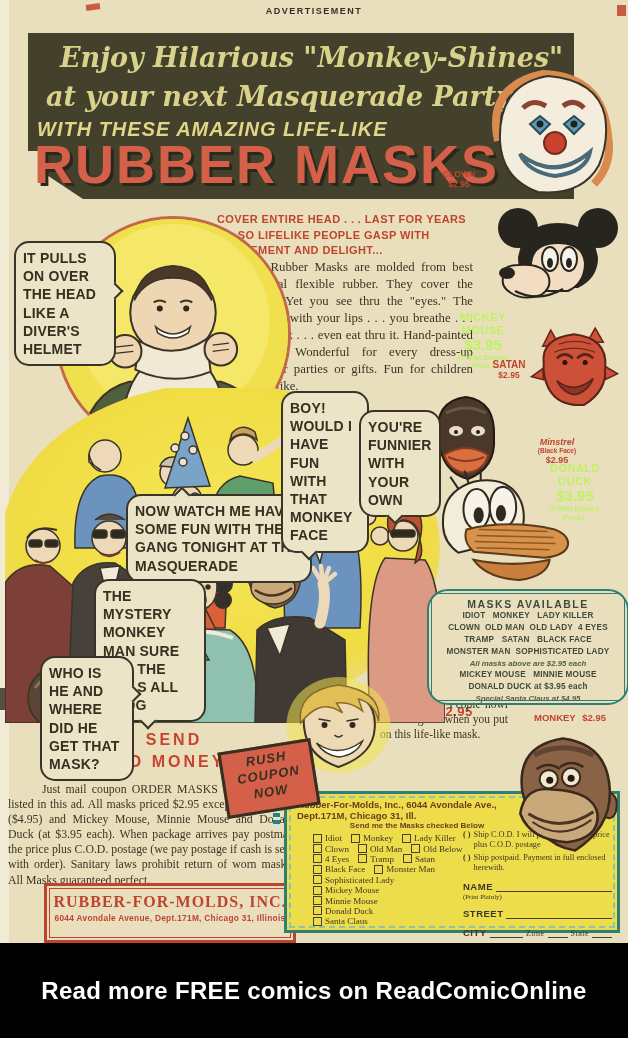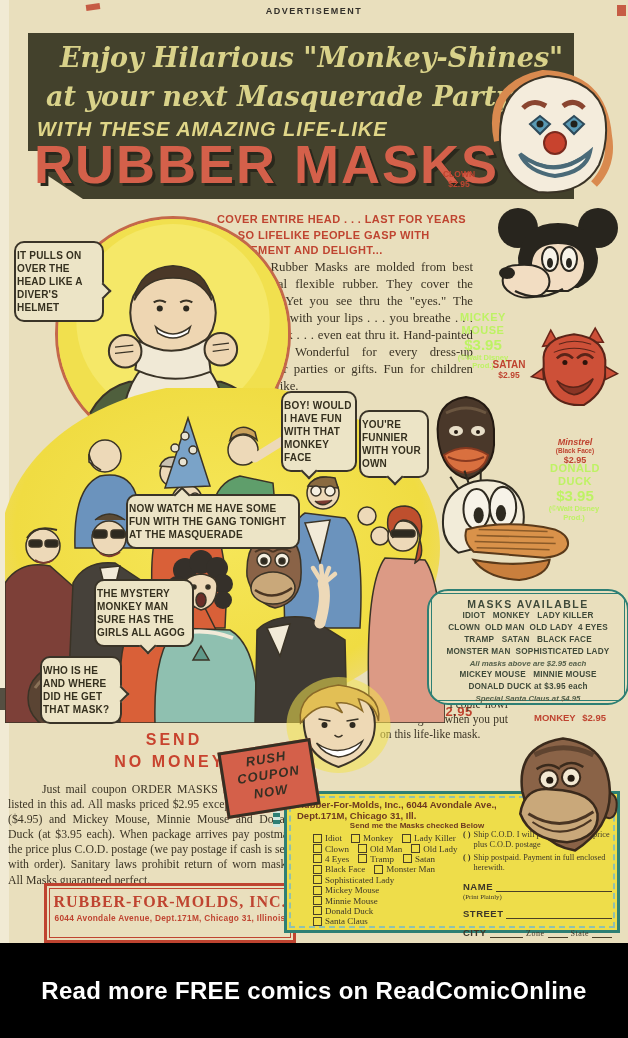--- a/index.html
+++ b/index.html
@@ -33,8 +33,8 @@
   .vignette{left:55px;top:216px;width:230px;height:230px;border-radius:50%;
             border:3px solid #c4684a;overflow:hidden;background:#f1e04e;z-index:2;}
 
-  .bubble{background:#ece4c6;border:2px solid #3a3428;border-radius:10px;padding:6px 1px;
-          font-size:10px;font-weight:700;color:#35301f;line-height:1.3;letter-spacing:.2px;z-index:6;}
+  .bubble{background:#ece4c6;border:2px solid #3a3428;border-radius:15px;padding:6px 7px;
+          font-size:14px;font-weight:700;color:#35301f;line-height:1.3;letter-spacing:.2px;z-index:6;}
   .bubble:after{content:'';position:absolute;width:10px;height:10px;background:#ece4c6;transform:rotate(45deg);}
   .bubble-pulls{left:14px;top:241px;width:84px;}
   .bubble-pulls:after{right:-7px;top:42px;border-top:2px solid #3a3428;border-right:2px solid #3a3428;}

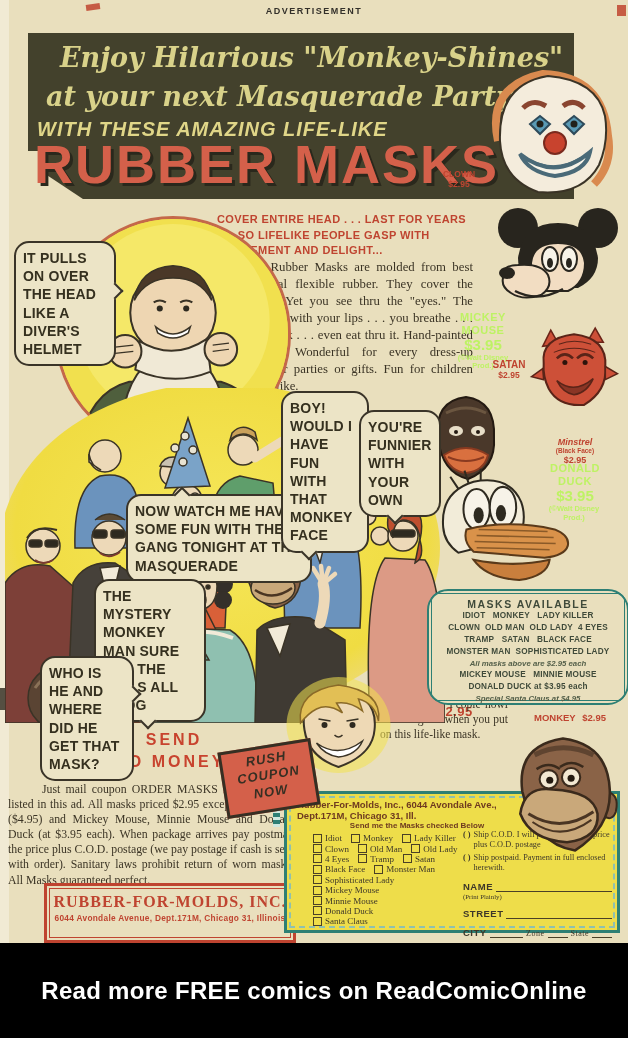--- a/index.html
+++ b/index.html
@@ -63,7 +63,7 @@
   .satan-label{left:487px;top:359px;width:44px;font-weight:700;z-index:4;}
   .satan-label .n{font-size:10px;} .satan-label .p{font-size:8.5px;}
   .minstrel-svg{left:426px;top:382px;}
-  .minstrel-label{left:510px;top:437px;width:58px;font-weight:700;z-index:4;padding-left:36px;}
+  .minstrel-label{left:492px;top:437px;width:58px;font-weight:700;z-index:4;padding-left:36px;}
   .minstrel-label .n{font-size:9px;font-style:italic;}
   .minstrel-label .s{font-size:6.5px;} .minstrel-label .p{font-size:9px;}
   .donald-svg{left:428px;top:466px;}

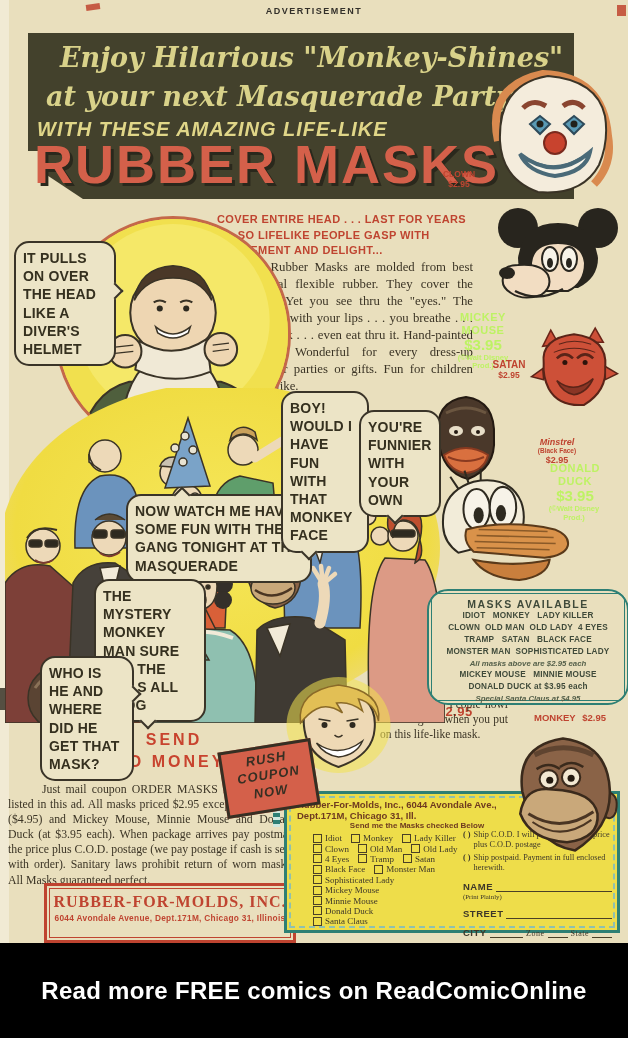--- a/index.html
+++ b/index.html
@@ -466,7 +466,7 @@
           </span>
         <span class="ci">
             <span class="cb"></span>
-            <span class="cb-l">Old Lady</span>
+            <span class="cb-l">Old Below</span>
           </span>
       </div>
       <div class="cp-row">

